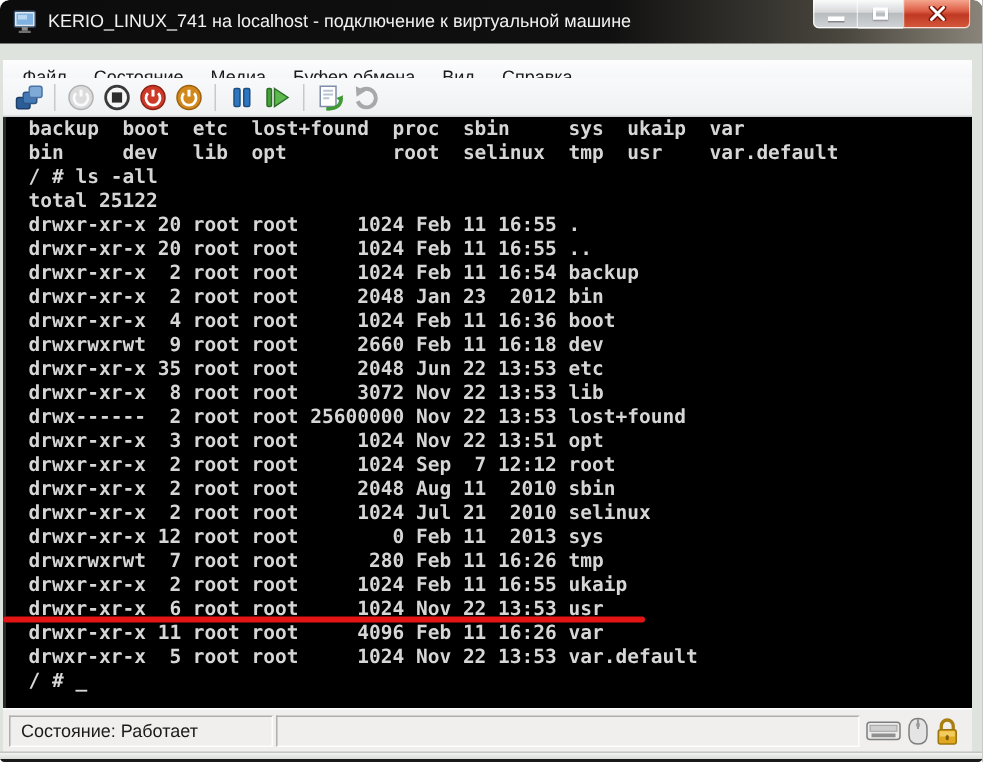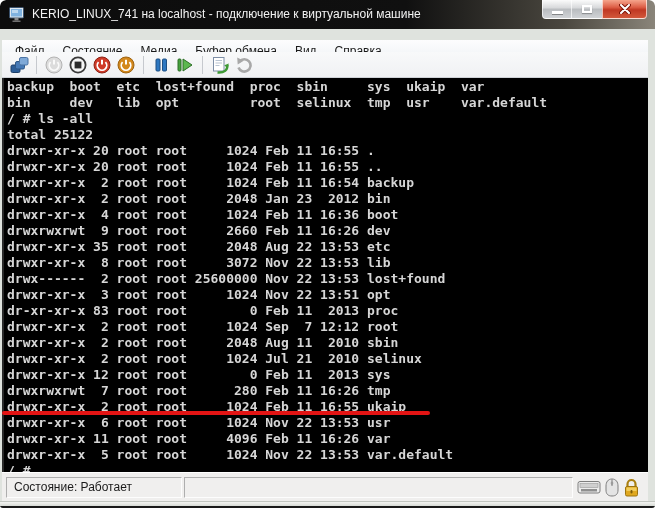--- a/index.html
+++ b/index.html
@@ -49,7 +49,7 @@
               font-family:"DejaVu Sans Mono", monospace; font-weight:700;
               font-size:13px; line-height:16px; color:#d6d6d6;
               box-shadow:inset 2px 0 0 #2a2a2a; }
-  .tline { white-space:pre; height:16px; }
+  .tline { white-space:pre; height:16px;margin-left:12px; }
   .red-underline { position:absolute; left:2px; top:411px; width:428px; height:4px;
                    background:#e31414; border-radius:2px; z-index:6; }
 

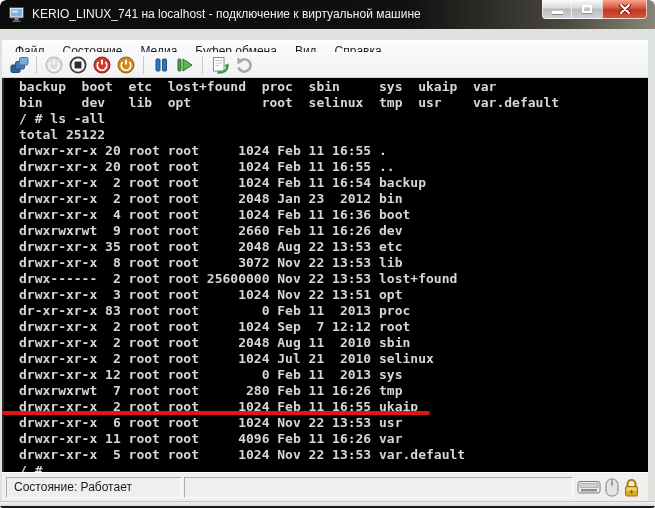--- a/index.html
+++ b/index.html
@@ -185,7 +185,7 @@
       <div class="tline">drwxr-xr-x  2 root root     1024 Feb 11 16:54 backup</div>
       <div class="tline">drwxr-xr-x  2 root root     2048 Jan 23  2012 bin</div>
       <div class="tline">drwxr-xr-x  4 root root     1024 Feb 11 16:36 boot</div>
-      <div class="tline">drwxrwxrwt  9 root root     2660 Feb 11 16:26 dev</div>
+      <div class="tline">drwxrwxrwt  9 root root     2660 Feb 11 16:18 dev</div>
       <div class="tline">drwxr-xr-x 35 root root     2048 Aug 22 13:53 etc</div>
       <div class="tline">drwxr-xr-x  8 root root     3072 Nov 22 13:53 lib</div>
       <div class="tline">drwx------  2 root root 25600000 Nov 22 13:53 lost+found</div>

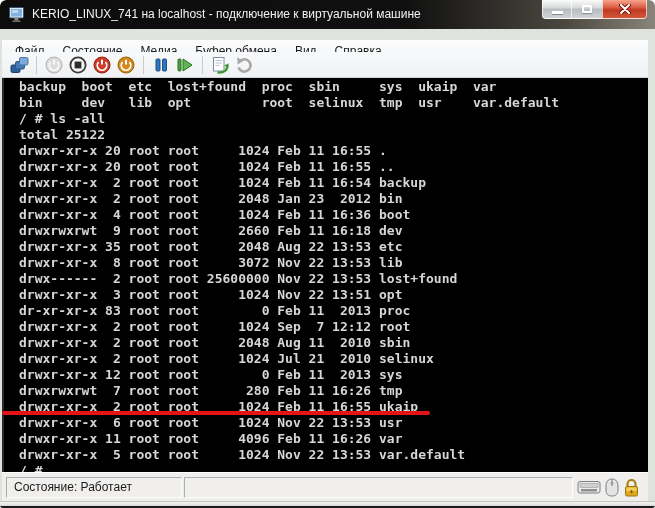--- a/index.html
+++ b/index.html
@@ -186,7 +186,7 @@
       <div class="tline">drwxr-xr-x  2 root root     2048 Jan 23  2012 bin</div>
       <div class="tline">drwxr-xr-x  4 root root     1024 Feb 11 16:36 boot</div>
       <div class="tline">drwxrwxrwt  9 root root     2660 Feb 11 16:18 dev</div>
-      <div class="tline">drwxr-xr-x 35 root root     2048 Aug 22 13:53 etc</div>
+      <div class="tline">drwxr-xr-x 35 root root     2048 Jun 22 13:53 etc</div>
       <div class="tline">drwxr-xr-x  8 root root     3072 Nov 22 13:53 lib</div>
       <div class="tline">drwx------  2 root root 25600000 Nov 22 13:53 lost+found</div>
       <div class="tline">drwxr-xr-x  3 root root     1024 Nov 22 13:51 opt</div>

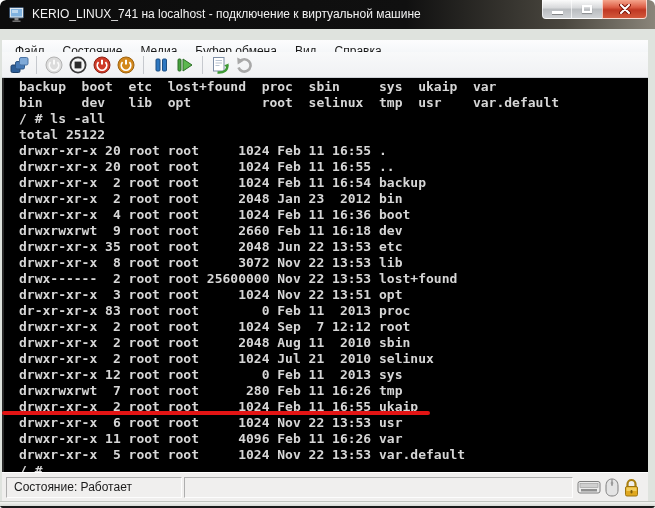--- a/index.html
+++ b/index.html
@@ -190,7 +190,6 @@
       <div class="tline">drwxr-xr-x  8 root root     3072 Nov 22 13:53 lib</div>
       <div class="tline">drwx------  2 root root 25600000 Nov 22 13:53 lost+found</div>
       <div class="tline">drwxr-xr-x  3 root root     1024 Nov 22 13:51 opt</div>
-      <div class="tline">dr-xr-xr-x 83 root root        0 Feb 11  2013 proc</div>
       <div class="tline">drwxr-xr-x  2 root root     1024 Sep  7 12:12 root</div>
       <div class="tline">drwxr-xr-x  2 root root     2048 Aug 11  2010 sbin</div>
       <div class="tline">drwxr-xr-x  2 root root     1024 Jul 21  2010 selinux</div>

